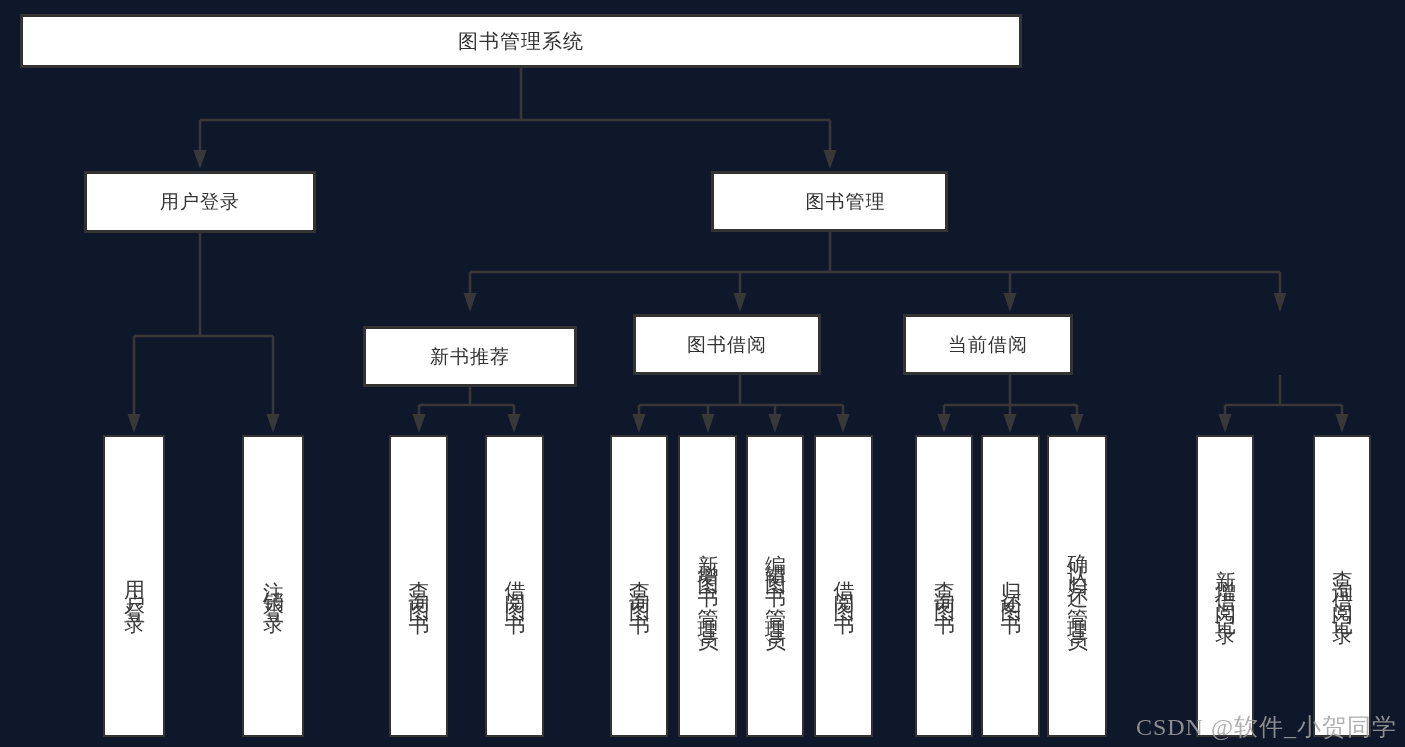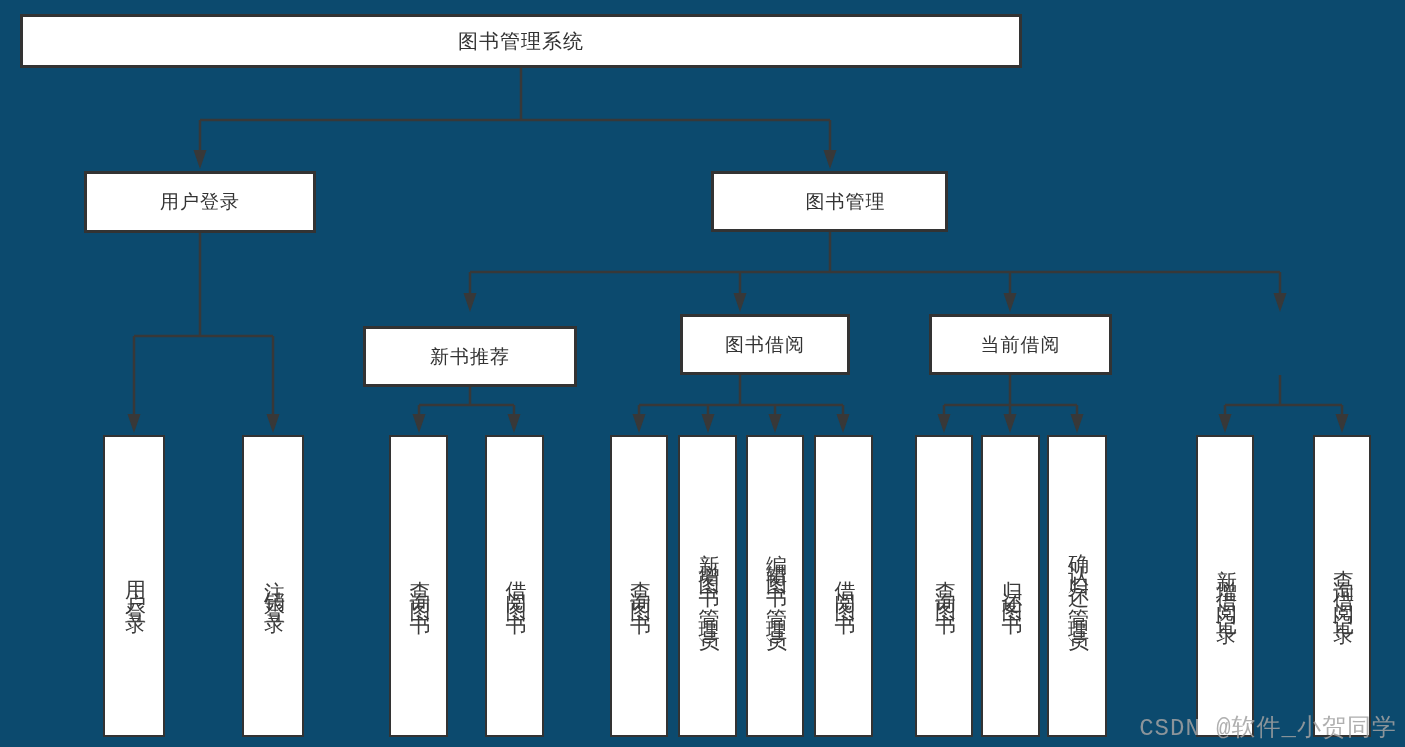--- a/index.html
+++ b/index.html
@@ -4,8 +4,8 @@
 <style>
   html,body{margin:0;padding:0;background:#ffffff;}
   #canvas{
-    position:relative;width:1405px;height:747px;background:#0c4a6e;overflow:hidden;
-    font-family:Liberation Mono, monospace;color:#333333;
+    position:relative;width:1405px;height:747px;background:#0f172a;overflow:hidden;
+    font-family:Liberation Serif, serif;color:#333333;
   }
   svg.connectors{position:absolute;left:0;top:0;pointer-events:none;}
   .node{

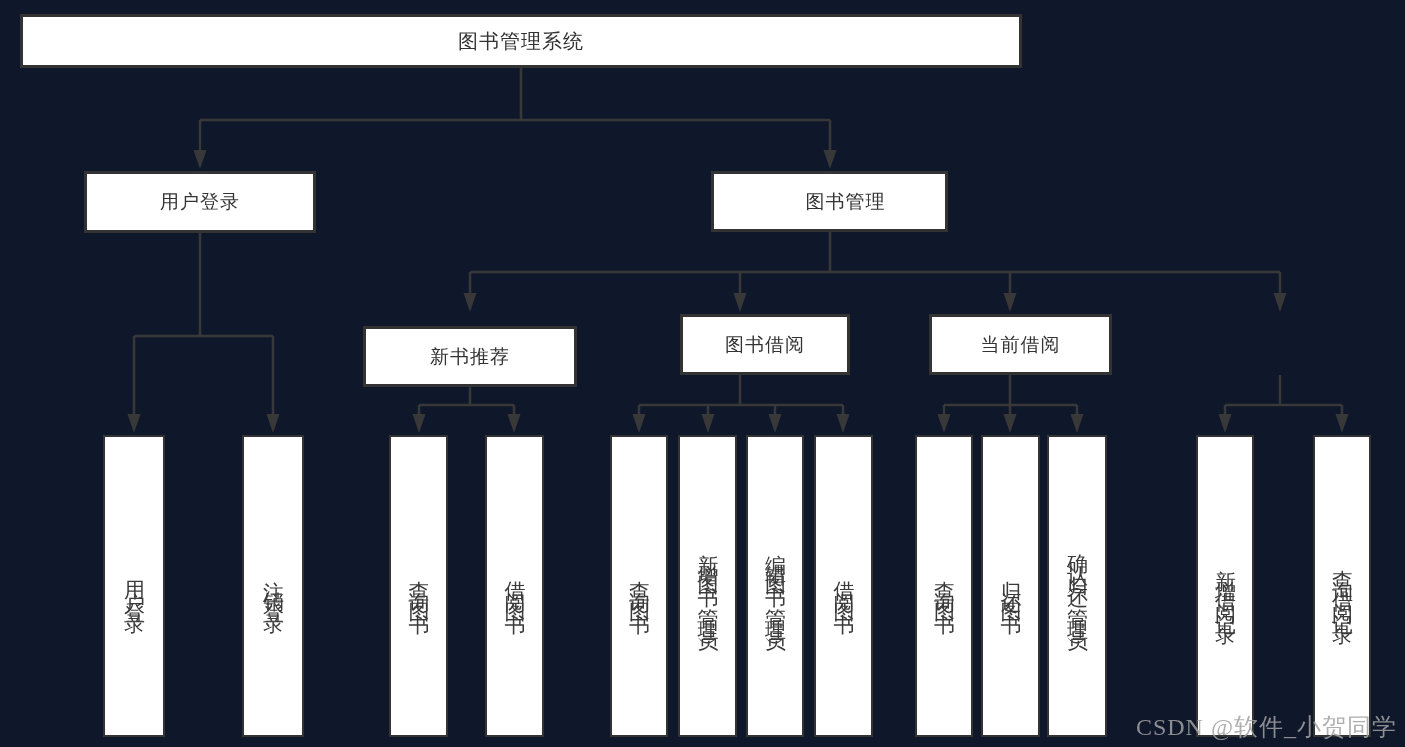--- a/index.html
+++ b/index.html
@@ -113,7 +113,7 @@
   <div class="node" style="left:363px;top:326px;width:214px;height:61px;">
       <span>新书推荐</span>
     </div>
-  <div class="node" style="left:633px;top:314px;width:170px;height:61px;margin-left:47px;">
+  <div class="node" style="left:633px;top:314px;width:188px;height:61px;">
       <span>图书借阅</span>
     </div>
   <div class="node" style="left:903px;top:314px;width:183px;height:61px;margin-left:26px;">

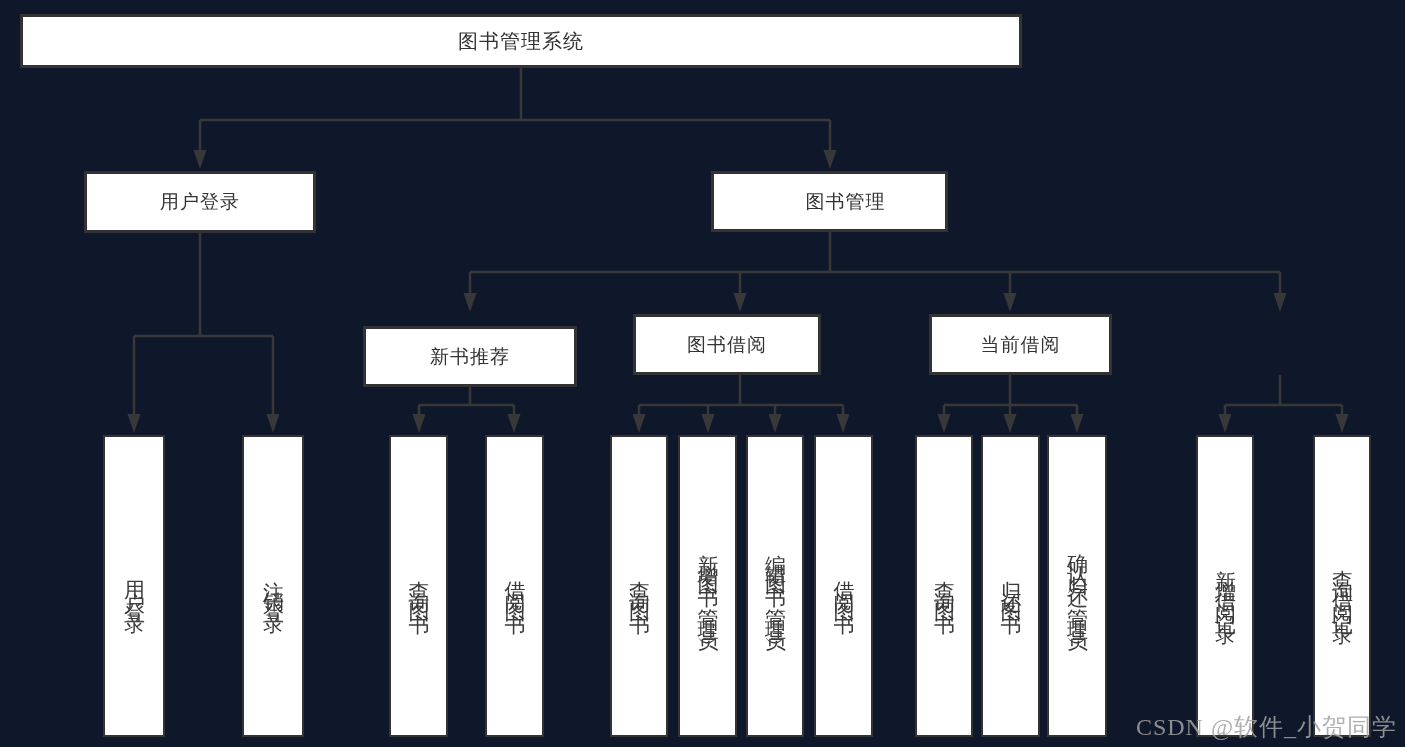--- a/index.html
+++ b/index.html
@@ -116,7 +116,7 @@
   <div class="node" style="left:633px;top:314px;width:188px;height:61px;">
       <span>图书借阅</span>
     </div>
-  <div class="node" style="left:903px;top:314px;width:183px;height:61px;margin-left:26px;">
+  <div class="node" style="left:903px;top:314px;width:170px;height:61px;">
       <span>当前借阅</span>
     </div>
 

